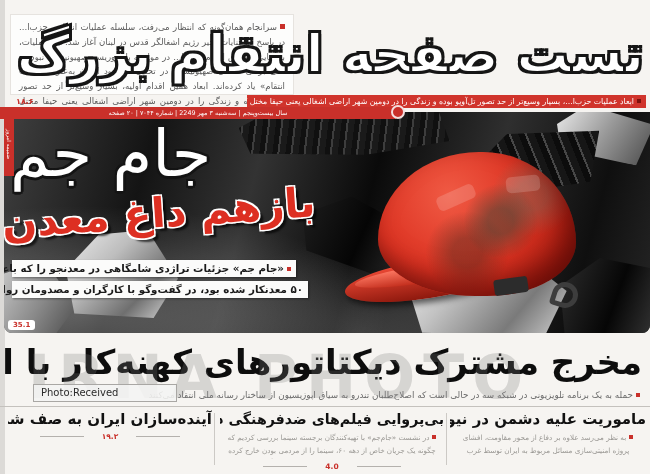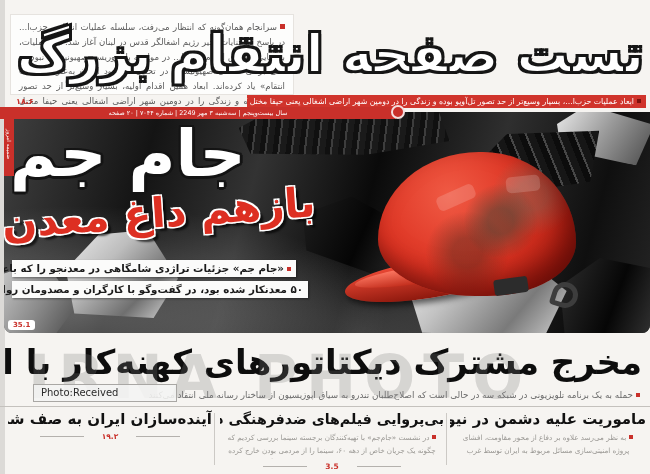--- a/index.html
+++ b/index.html
@@ -70,7 +70,7 @@
     color:#fff; font-size:5.5px; writing-mode:vertical-rl; text-align:center; line-height:10px; }
 
   .logo { position:absolute; left:6px; top:-4px; z-index:5; direction:rtl; white-space:nowrap;
-    font-size:64px; font-weight:bold; color:#fff; line-height:92px;
+    font-size:64px; font-weight:normal; color:#fff; line-height:92px;
     text-shadow:-2px -2px 0 #141414, 2px -2px 0 #141414, -2px 2px 0 #141414, 2px 2px 0 #141414,
                 0 3px 0 #141414, 3px 0 0 #141414; }
 

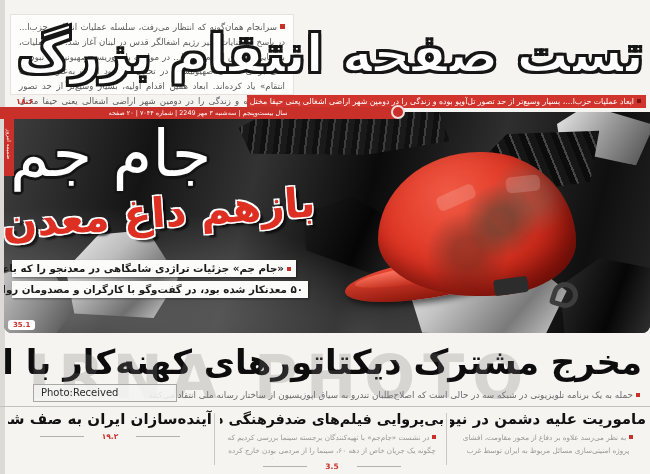--- a/index.html
+++ b/index.html
@@ -209,7 +209,7 @@
     <div class="body"><span class="bullet sm"></span><span>در نشست «جام‌جم» با تهیه‌کنندگان برجسته سینما بررسی کردیم که چگونه یک جریان خاص از دهه ۶۰، سینما را از مردمی بودن خارج کرده و در روندی تکاملی امروز عامل تولید فیلم‌های ضدفرهنگی شده است</span></div>
     <div class="marker">
       <span class="line"></span>
-      <span class="num">3.5</span>
+      <span class="num">4.0</span>
       <span class="line"></span>
     </div>
   </div>

